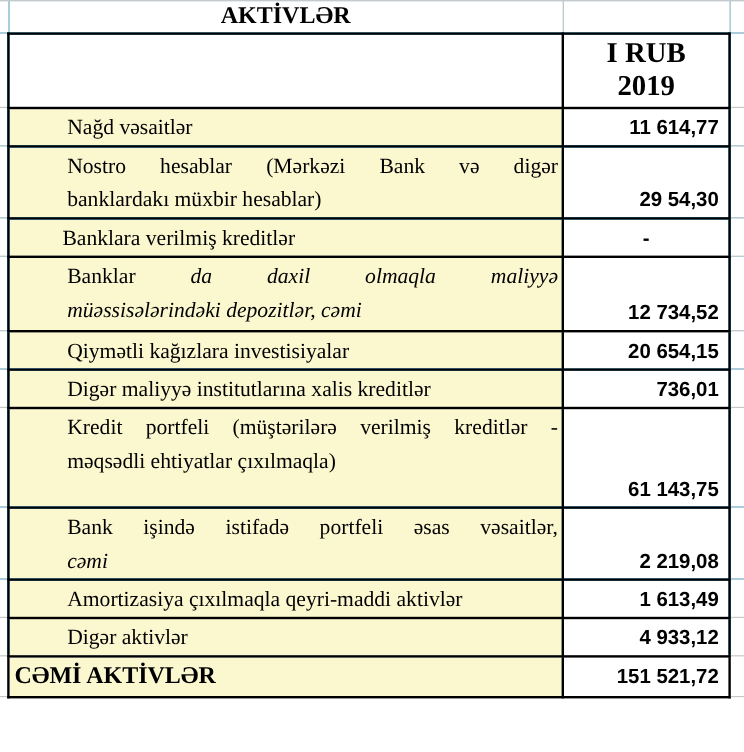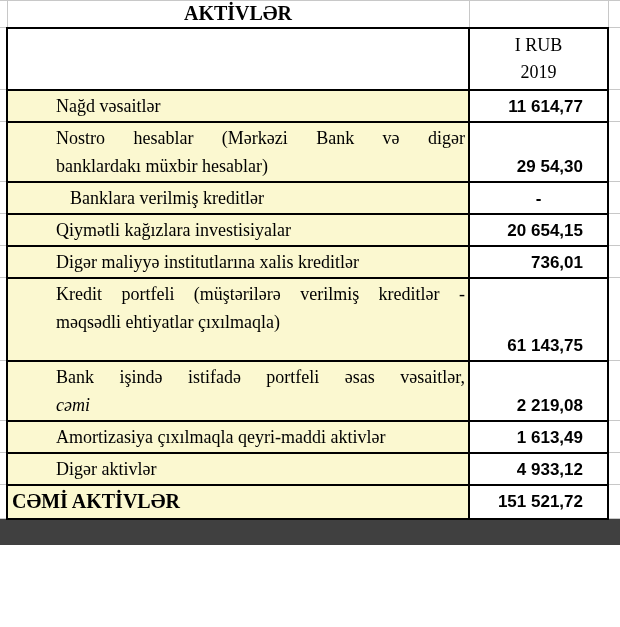--- a/index.html
+++ b/index.html
@@ -8,7 +8,7 @@
     width:620px; height:627px; overflow:hidden;
     font-family:"Liberation Serif", serif; color:#000;
   }
-  .sheet { position:relative; width:620px; height:545px; background:#404040; }
+  .sheet { position:relative; width:620px; height:545px; background:#7dd3fc; }
 
   table.assets {
     border-collapse:collapse; table-layout:fixed; width:620px;

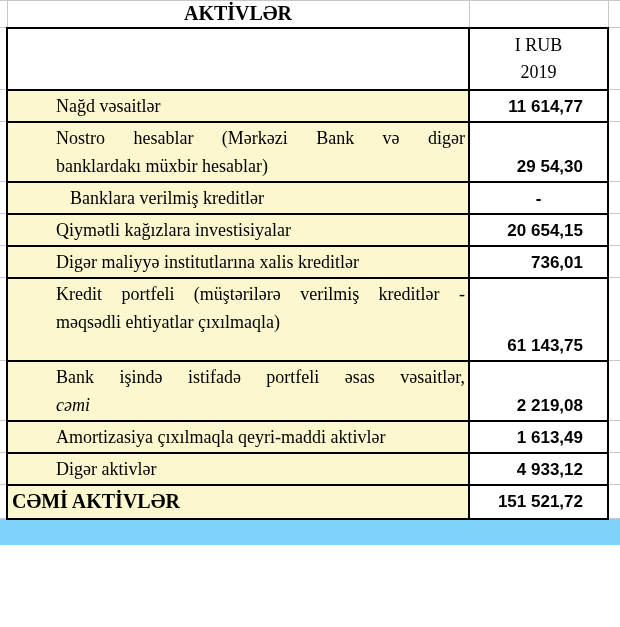--- a/index.html
+++ b/index.html
@@ -33,7 +33,7 @@
 
   td.hdr {
     background:#fff; text-align:center; vertical-align:middle;
-    font-size:18px; line-height:27px;
+    font-size:24px; line-height:27px;font-weight:bold;
   }
 
   td.lbl {

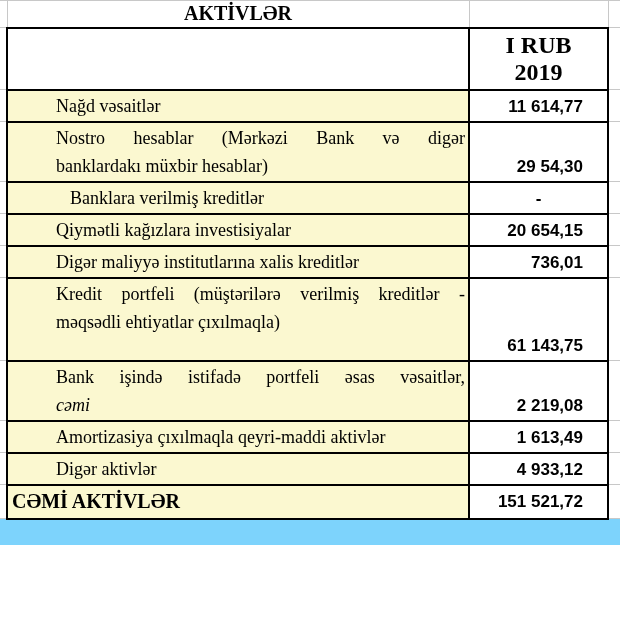--- a/index.html
+++ b/index.html
@@ -49,7 +49,7 @@
     background:#fff; vertical-align:bottom; text-align:right;
     font-family:"Liberation Sans", sans-serif;
     font-weight:bold; font-size:17px;
-    padding:0 24px 4px 2px;
+    padding:0 8px 4px 2px;
   }
   td.val.center { text-align:center; padding-right:2px; }
 

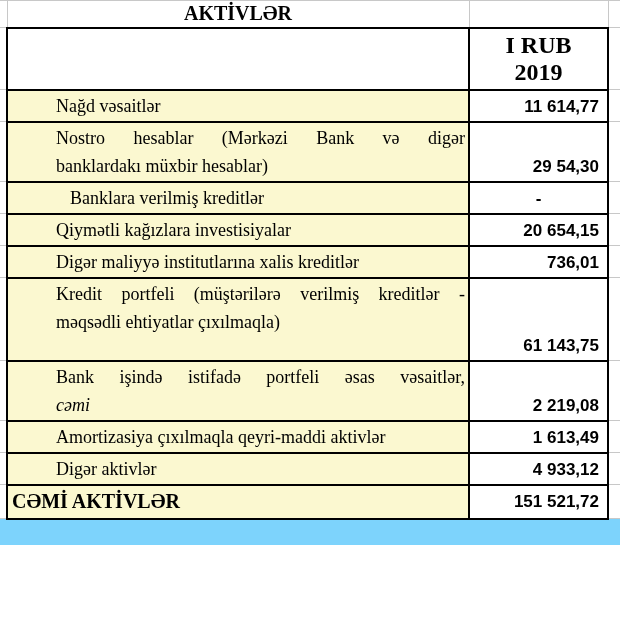--- a/index.html
+++ b/index.html
@@ -43,7 +43,7 @@
   td.lbl .line { line-height:28px;margin-left:44px; }
   .just { text-align:justify; text-align-last:justify; }
   .it { font-style:italic; }
-  td.lbl.indent { padding-left:18px; }
+  td.lbl.indent { padding-left:0; }
 
   td.val {
     background:#fff; vertical-align:bottom; text-align:right;

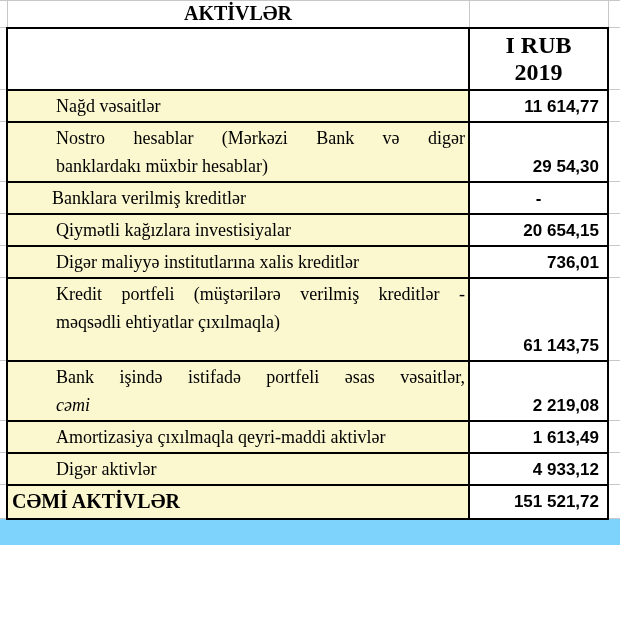--- a/index.html
+++ b/index.html
@@ -116,6 +116,15 @@
       <td class="g"></td>
     </tr>
 
+    <tr style="height:62px">
+      <td class="g"></td>
+      <td class="b lbl">
+        <div class="line just"><span>Banklar</span> <span class="it">da daxil olmaqla maliyyə</span></div>
+        <div class="line it">müəssisələrindəki depozitlər, cəmi</div>
+      </td>
+      <td class="b val">12 734,52</td>
+      <td class="g"></td>
+    </tr>
 
     <tr style="height:29px">
       <td class="g"></td>

